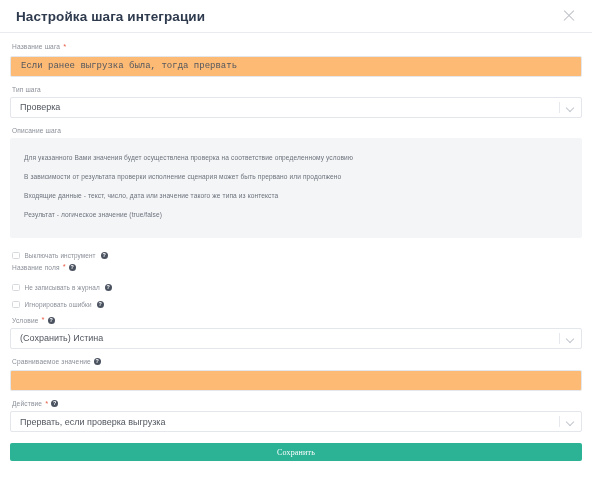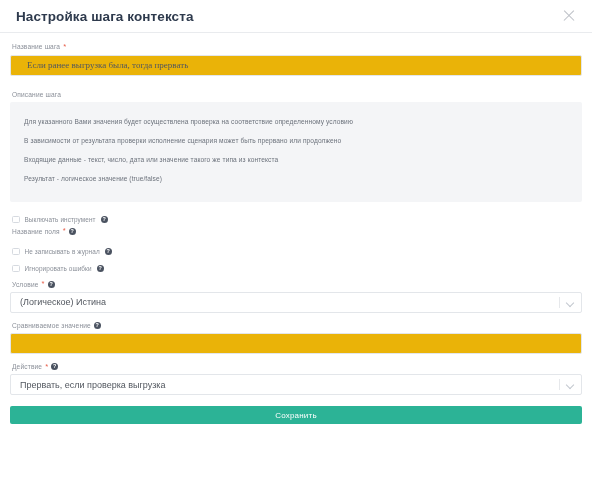--- a/index.html
+++ b/index.html
@@ -168,7 +168,7 @@
 <div class="modal">
 
   <div class="modal-header">
-    <div class="modal-title">Настройка шага контекста</div>
+    <div class="modal-title">Настройка шага интеграции</div>
     <div class="close-btn"></div>
   </div>
 

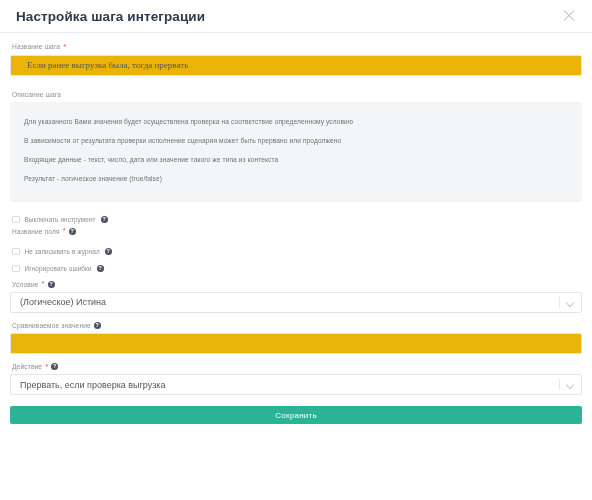--- a/index.html
+++ b/index.html
@@ -70,11 +70,11 @@
     width: 100%; height: 21px;
     border: 1px solid #e3e6ea;
     border-radius: 2px;
-    background: #eab308;
-    padding: 0 16px;
+    background: #fdba74;
+    padding: 0 10px;
     font-size: 9px;
     color: #52575f;
-    font-family: Liberation Serif, serif;
+    font-family: Liberation Mono, monospace;
     outline: none;
   }
   .text-input::placeholder { color: #52575f; }

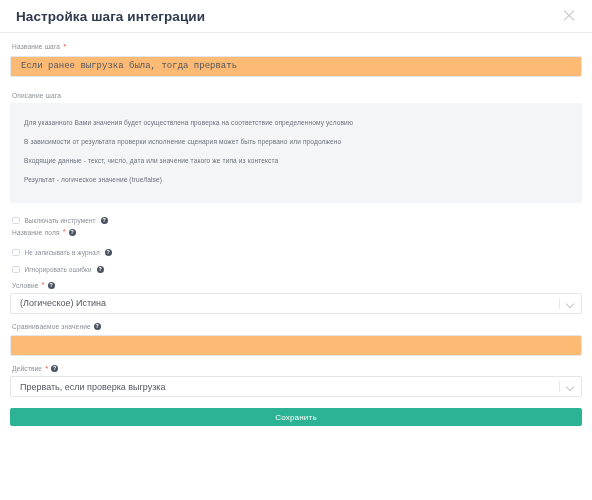--- a/index.html
+++ b/index.html
@@ -184,6 +184,16 @@
 
     <div class="sp-1"></div>
 
+    <div class="field">
+      <div class="field-label">
+        <span>Тип шага</span>
+      </div>
+      <div class="select-wrap">
+        <div class="select-box">Проверка</div>
+        <div class="select-divider"></div>
+        <div class="chev"></div>
+      </div>
+    </div>
 
     <div class="sp-1"></div>
 

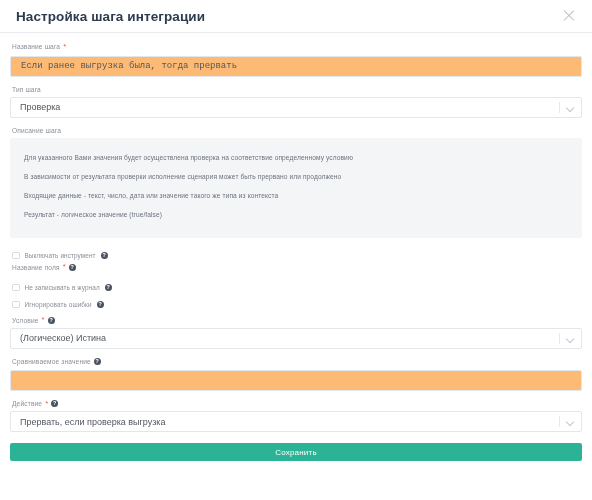--- a/index.html
+++ b/index.html
@@ -250,7 +250,7 @@
         <span class="help-icon">?</span>
       </div>
       <div class="select-wrap">
-        <div class="select-box">(Логическое) Истина</div>
+        <div class="select-box">(Сохранить) Истина</div>
         <div class="select-divider"></div>
         <div class="chev"></div>
       </div>

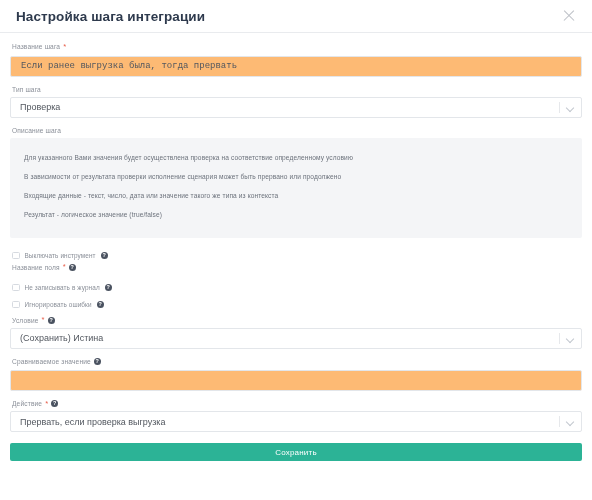--- a/index.html
+++ b/index.html
@@ -152,7 +152,7 @@
     border: none; border-radius: 2px;
     color: #fff;
     font-size: 8px;
-    font-family: Liberation Sans, sans-serif;
+    font-family: Liberation Serif, serif;
     letter-spacing: .2px;
     cursor: pointer;
     display: flex; align-items: center; justify-content: center;

